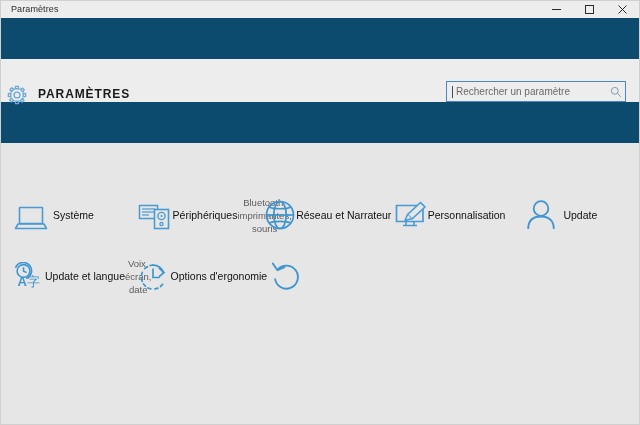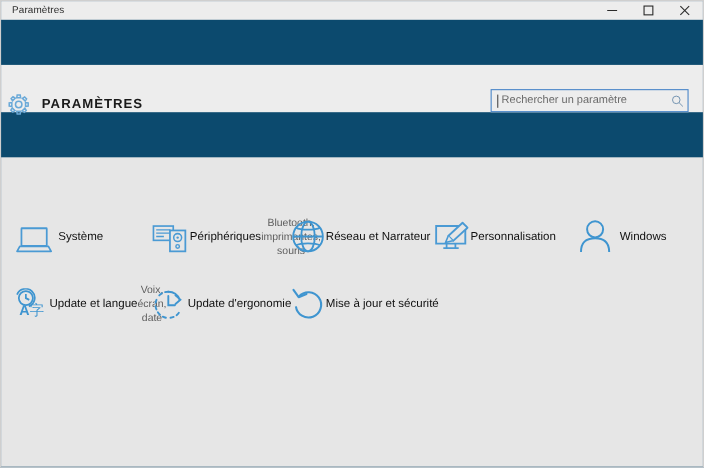--- a/index.html
+++ b/index.html
@@ -300,7 +300,7 @@
             </g>
           </svg>
         </span>
-        <div class="tile-title">Windows</div>
+        <div class="tile-title">Update</div>
       </div>
 
     </div>

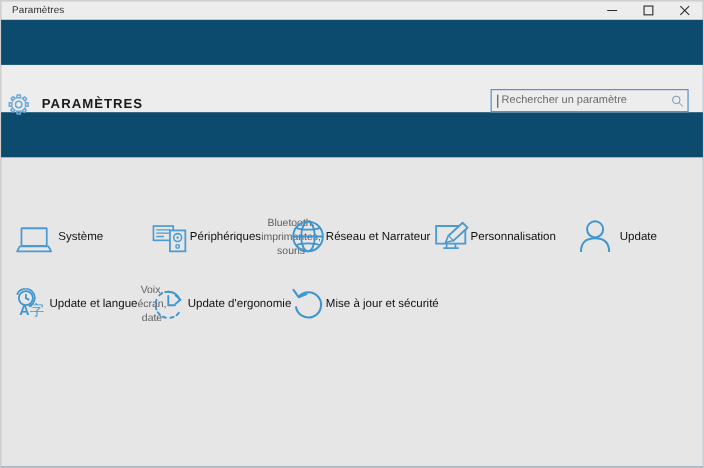--- a/index.html
+++ b/index.html
@@ -337,7 +337,7 @@
             </g>
           </svg>
         </span>
-        <div class="tile-title">Update d'ergonomie</div>
+        <div class="tile-title">Options d'ergonomie</div>
       </div>
 
 

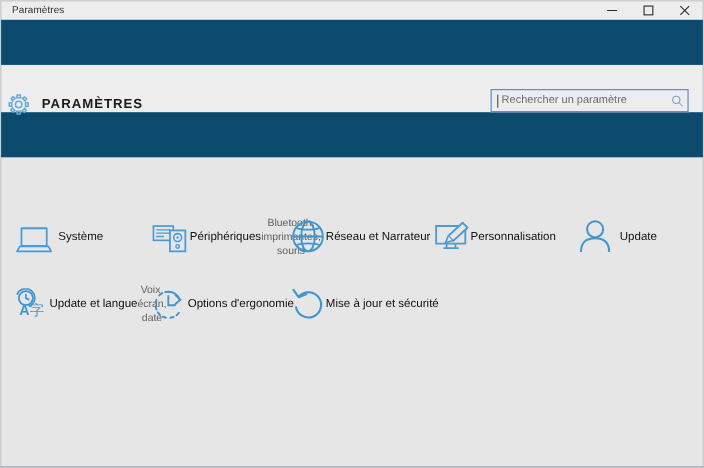--- a/index.html
+++ b/index.html
@@ -350,7 +350,6 @@
             </g>
           </svg>
         </span>
-        <div class="tile-title">Mise à jour et sécurité</div>
       </div>
 
       <div class="tile"></div>

